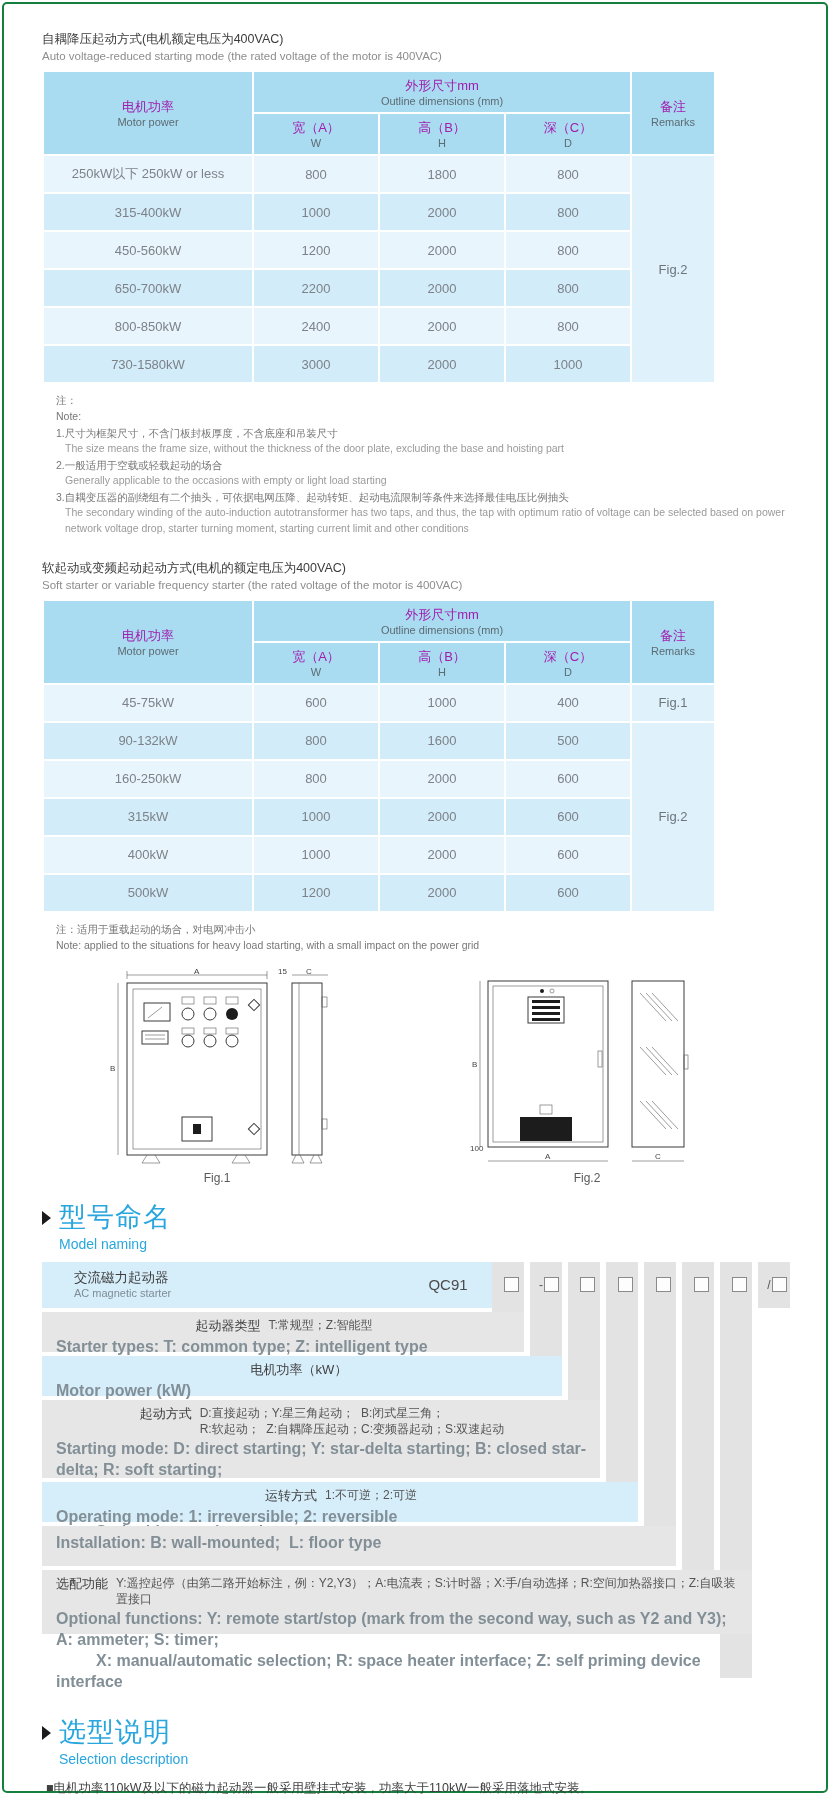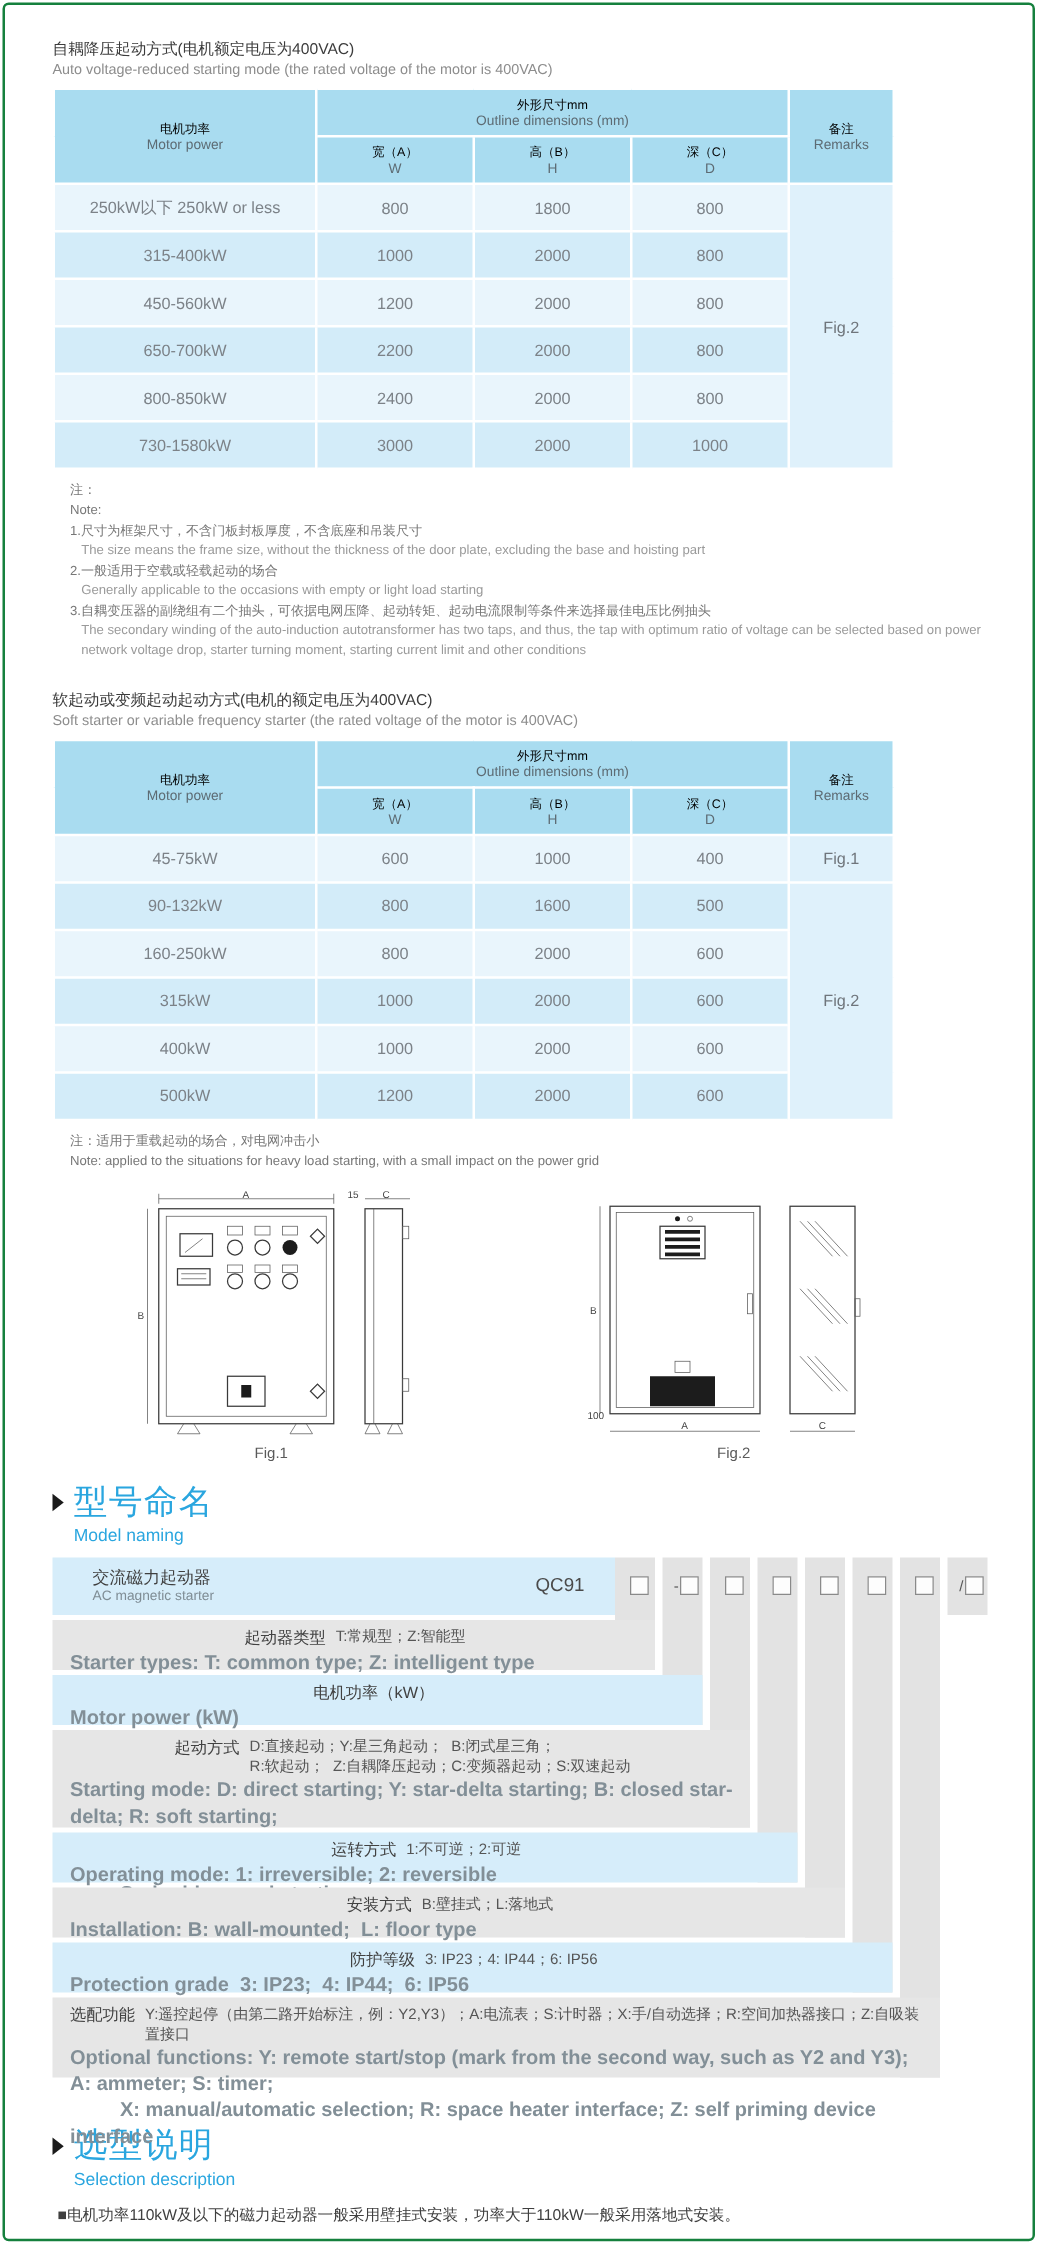--- a/index.html
+++ b/index.html
@@ -21,7 +21,7 @@
   table.dims col.c4 { width:84px; }
   table.dims th, table.dims td { border:2px solid #fff; text-align:center; }
   table.dims th { background:#a9dcf0; color:#4e5c64; font-weight:normal; padding:5px 2px; }
-  table.dims th .zh { font-size:10px; color:#000000; }
+  table.dims th .zh { font-size:13px; color:#a21caf; }
   table.dims th .en { font-size:11px; color:#5d6b73; }
   table.dims td { font-size:13px; color:#7c8288; height:30px; padding:3px 2px; }
   table.dims tbody tr:nth-child(odd) td { background:#e9f5fc; }

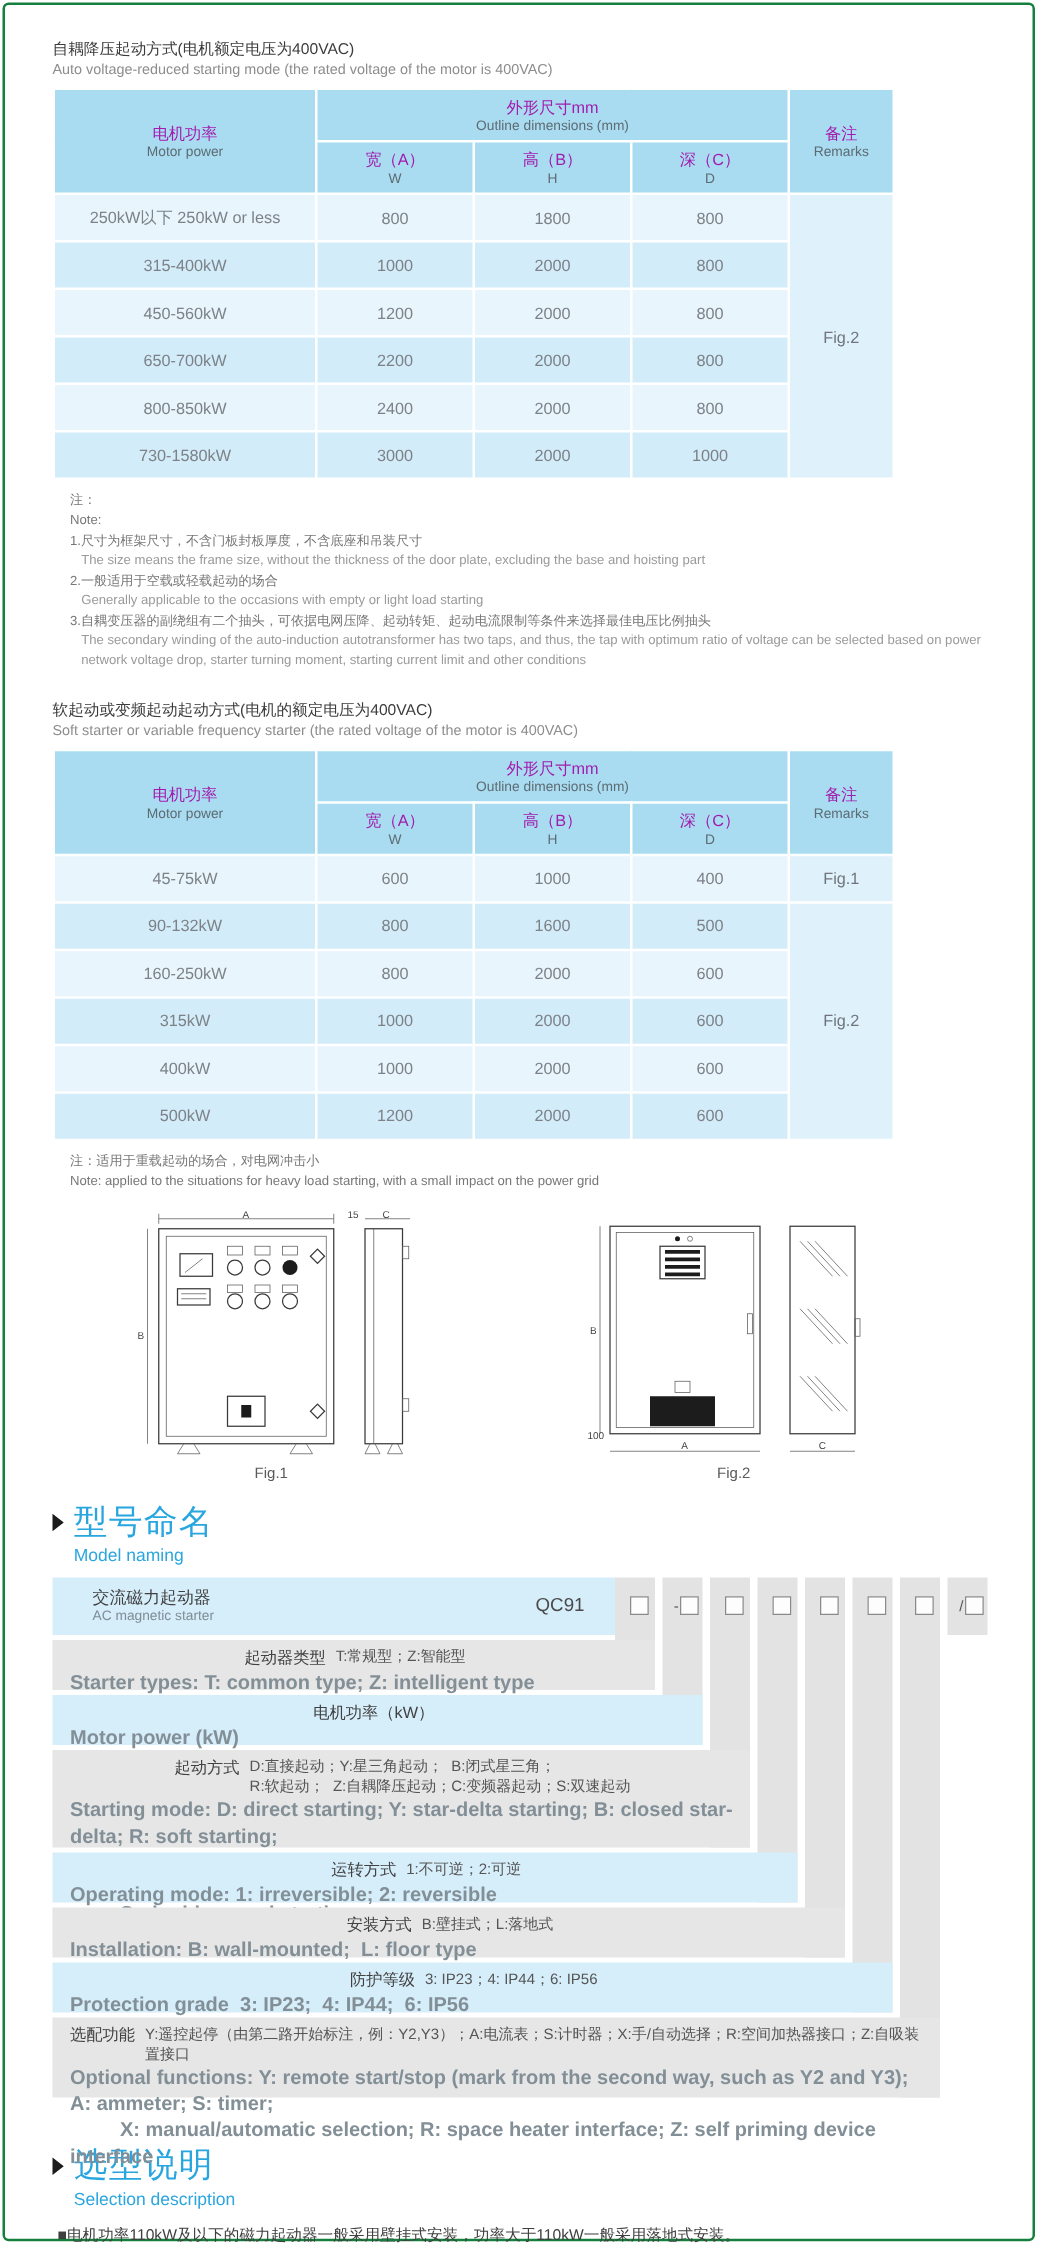--- a/index.html
+++ b/index.html
@@ -461,10 +461,6 @@
       <div class="en">Operating mode: 1: irreversible; 2: reversible</div>
     </div>
     <div class="nrow gray r5">
-      <div class="zh">
-          <span class="lbl">安装方式</span>
-          <span class="det">B:壁挂式；L:落地式</span>
-        </div>
       <div class="en">Installation: B: wall-mounted;  L: floor type</div>
     </div>
     <div class="nrow blue r6">

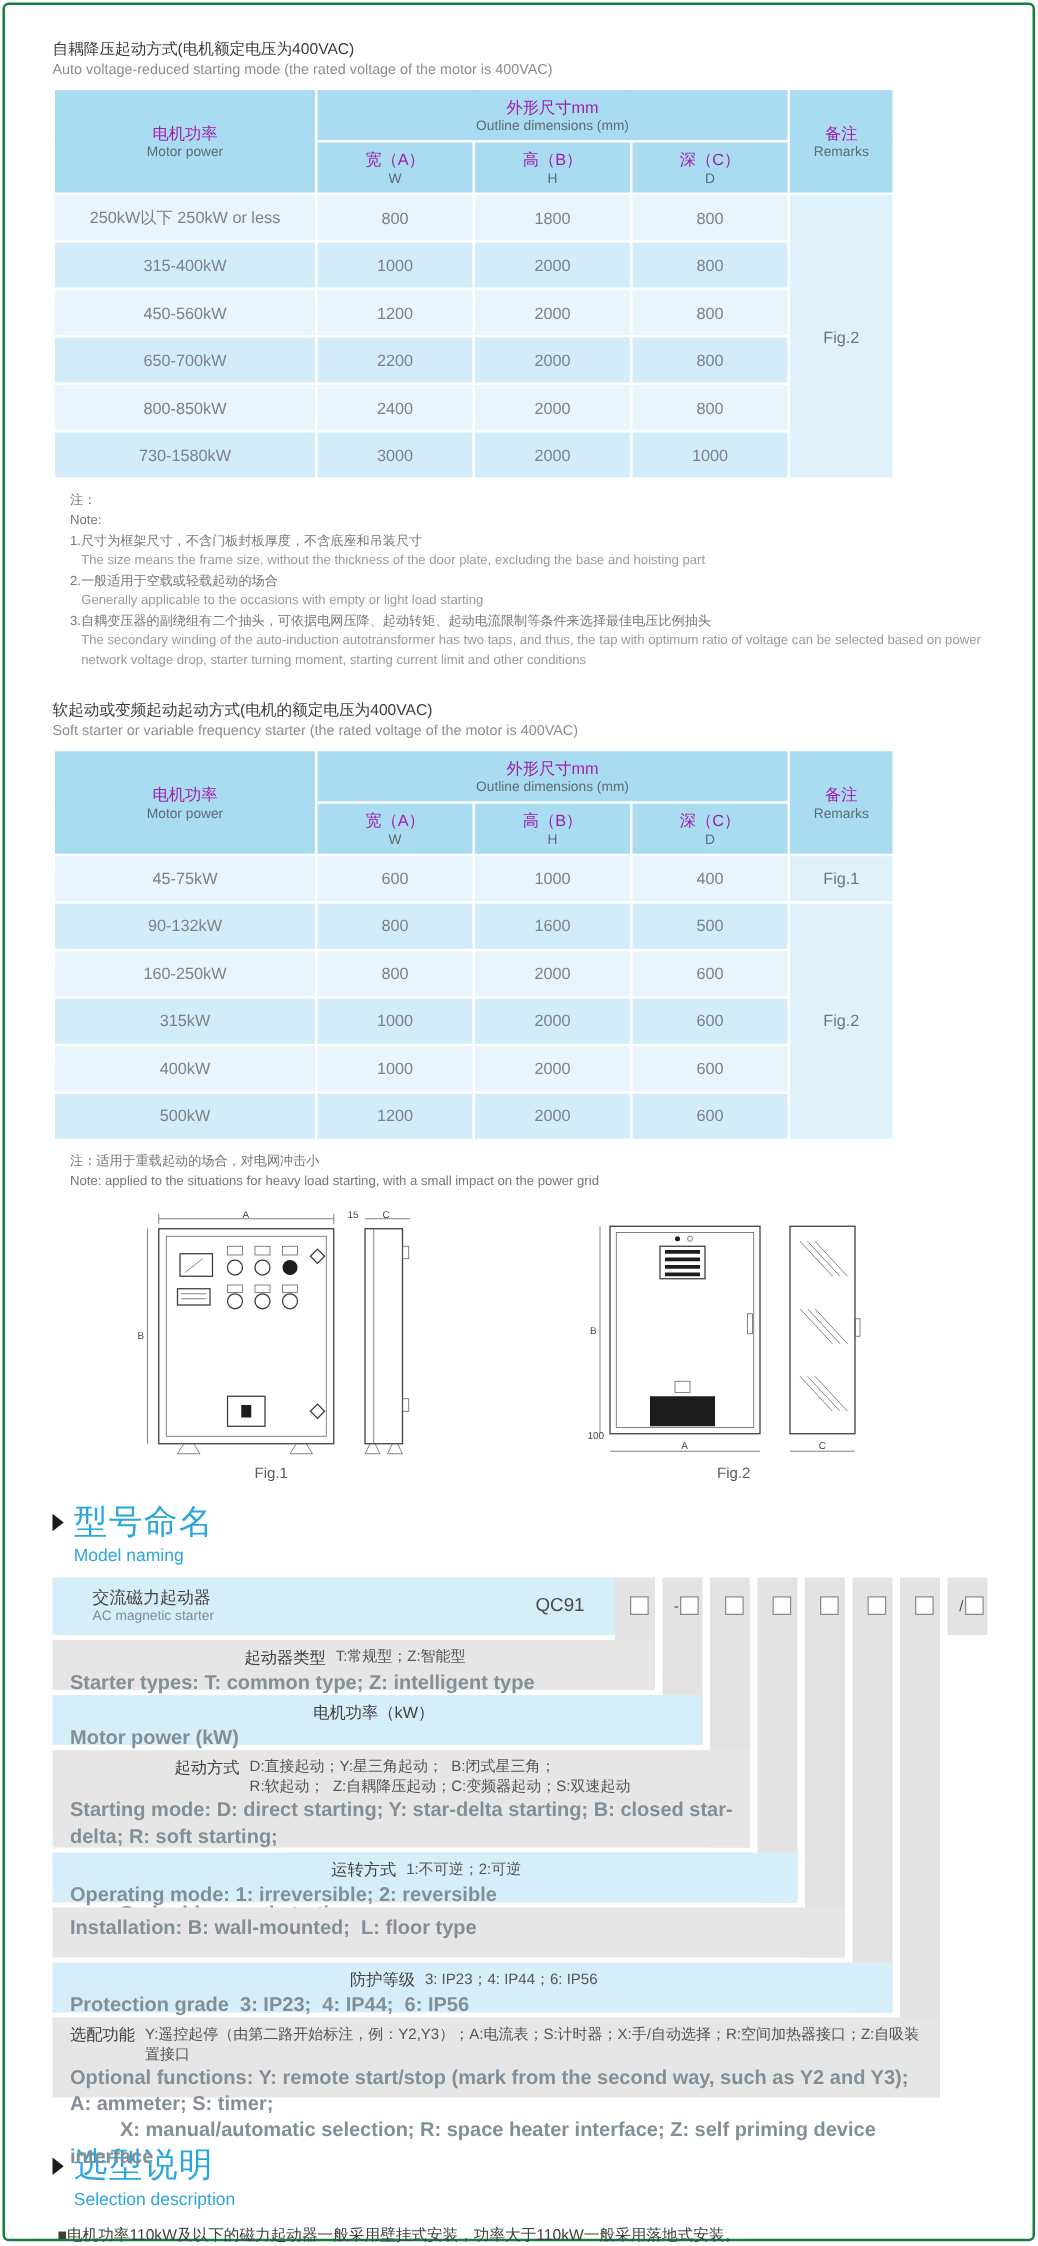--- a/index.html
+++ b/index.html
@@ -463,13 +463,6 @@
     <div class="nrow gray r5">
       <div class="en">Installation: B: wall-mounted;  L: floor type</div>
     </div>
-    <div class="nrow blue r6">
-      <div class="zh">
-          <span class="lbl">防护等级</span>
-          <span class="det">3: IP23；4: IP44；6: IP56</span>
-        </div>
-      <div class="en">Protection grade  3: IP23;  4: IP44;  6: IP56</div>
-    </div>
     <div class="nrow gray r7">
       <div class="zh">
           <span class="lbl">选配功能</span>

